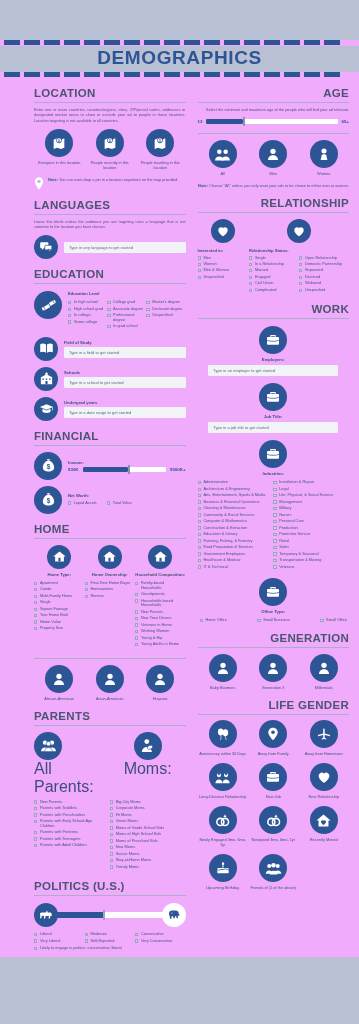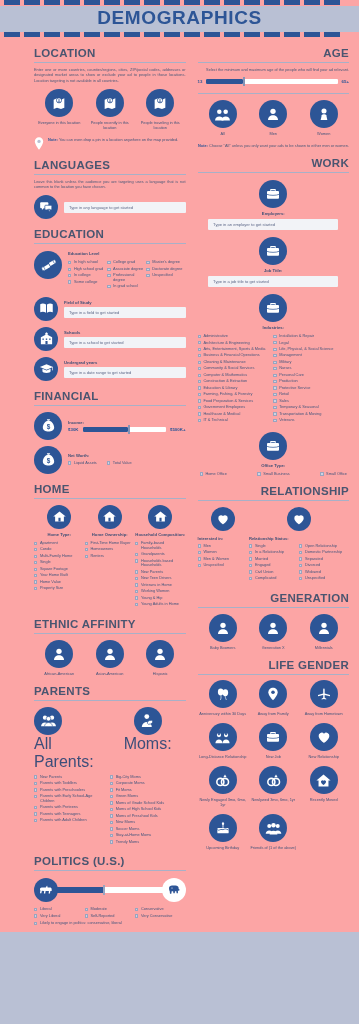--- a/index.html
+++ b/index.html
@@ -8,7 +8,7 @@
     font-family:"Liberation Sans", sans-serif;
     color:#3d4e7a; -webkit-font-smoothing:antialiased;
   }
-  #page { width:359px; position:relative; background:#fca5a5; padding-bottom:4px; }
+  #page { width:359px; position:relative; background:#f0abfc; padding-bottom:4px;margin-top:40px; }
 
   
   .hdr-dash { height:6px; width:100%; display:flex; gap:4px; overflow:hidden; padding:0 4px; }

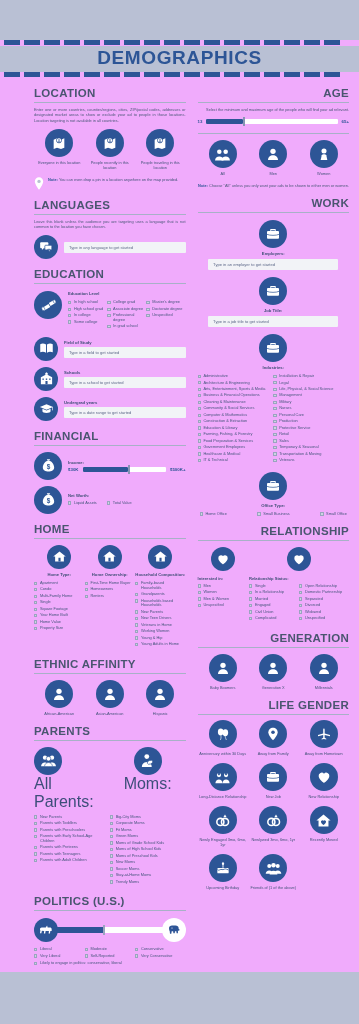--- a/index.html
+++ b/index.html
@@ -778,6 +778,107 @@
       </div>
 
       <div class="sec">
+        <div class="sec-title r">RELATIONSHIP</div>
+        <div class="rule"></div>
+        <div style="display:flex; margin-top:6px">
+          <div style="flex:0 0 34%; display:flex; flex-direction:column; align-items:center">
+            <div class="circ c24">
+                <svg width="14" height="14" viewBox="0 0 24 24">
+                  <path fill="#fff" d="M12 21s-8-5.2-8-10.4A4.6 4.6 0 0 1 12 7a4.6 4.6 0 0 1 8 3.6C20 15.8 12 21 12 21z"></path>
+                </svg>
+              </div>
+          </div>
+          <div style="flex:1; display:flex; flex-direction:column; align-items:center">
+            <div class="circ c24">
+                <svg width="14" height="14" viewBox="0 0 24 24">
+                  <path fill="#fff" d="M12 21s-8-5.2-8-10.4A4.6 4.6 0 0 1 12 7a4.6 4.6 0 0 1 8 3.6C20 15.8 12 21 12 21z"></path>
+                </svg>
+              </div>
+          </div>
+        </div>
+        <div style="display:flex; margin-top:5px">
+          <div style="flex:0 0 34%">
+            <div class="cbhead">Interested in:</div>
+            <div>
+                <div class="cb">
+                  <span class="box"></span>
+                  <span>Men</span>
+                </div>
+                <div class="cb">
+                  <span class="box"></span>
+                  <span>Women</span>
+                </div>
+                <div class="cb">
+                  <span class="box"></span>
+                  <span>Men &amp; Women</span>
+                </div>
+                <div class="cb">
+                  <span class="box"></span>
+                  <span>Unspecified</span>
+                </div>
+              </div>
+          </div>
+          <div style="flex:1">
+            <div class="cbhead">Relationship Status:</div>
+            <div class="cbcols" style="margin-top:0">
+              <div class="cbcol">
+                  <div class="cb">
+                    <span class="box"></span>
+                    <span>Single</span>
+                  </div>
+                  <div class="cb">
+                    <span class="box"></span>
+                    <span>In a Relationship</span>
+                  </div>
+                  <div class="cb">
+                    <span class="box"></span>
+                    <span>Married</span>
+                  </div>
+                  <div class="cb">
+                    <span class="box"></span>
+                    <span>Engaged</span>
+                  </div>
+                  <div class="cb">
+                    <span class="box"></span>
+                    <span>Civil Union</span>
+                  </div>
+                  <div class="cb">
+                    <span class="box"></span>
+                    <span>Complicated</span>
+                  </div>
+                </div>
+              <div class="cbcol">
+                  <div class="cb">
+                    <span class="box"></span>
+                    <span>Open Relationship</span>
+                  </div>
+                  <div class="cb">
+                    <span class="box"></span>
+                    <span>Domestic Partnership</span>
+                  </div>
+                  <div class="cb">
+                    <span class="box"></span>
+                    <span>Separated</span>
+                  </div>
+                  <div class="cb">
+                    <span class="box"></span>
+                    <span>Divorced</span>
+                  </div>
+                  <div class="cb">
+                    <span class="box"></span>
+                    <span>Widowed</span>
+                  </div>
+                  <div class="cb">
+                    <span class="box"></span>
+                    <span>Unspecified</span>
+                  </div>
+                </div>
+            </div>
+          </div>
+        </div>
+      </div>
+
+      <div class="sec">
         <div class="sec-title r">WORK</div>
         <div class="rule"></div>
 
@@ -957,107 +1058,6 @@
               <span class="box"></span>
               <span>Small Office</span>
             </div>
-        </div>
-      </div>
-
-      <div class="sec">
-        <div class="sec-title r">RELATIONSHIP</div>
-        <div class="rule"></div>
-        <div style="display:flex; margin-top:6px">
-          <div style="flex:0 0 34%; display:flex; flex-direction:column; align-items:center">
-            <div class="circ c24">
-                <svg width="14" height="14" viewBox="0 0 24 24">
-                  <path fill="#fff" d="M12 21s-8-5.2-8-10.4A4.6 4.6 0 0 1 12 7a4.6 4.6 0 0 1 8 3.6C20 15.8 12 21 12 21z"></path>
-                </svg>
-              </div>
-          </div>
-          <div style="flex:1; display:flex; flex-direction:column; align-items:center">
-            <div class="circ c24">
-                <svg width="14" height="14" viewBox="0 0 24 24">
-                  <path fill="#fff" d="M12 21s-8-5.2-8-10.4A4.6 4.6 0 0 1 12 7a4.6 4.6 0 0 1 8 3.6C20 15.8 12 21 12 21z"></path>
-                </svg>
-              </div>
-          </div>
-        </div>
-        <div style="display:flex; margin-top:5px">
-          <div style="flex:0 0 34%">
-            <div class="cbhead">Interested in:</div>
-            <div>
-                <div class="cb">
-                  <span class="box"></span>
-                  <span>Men</span>
-                </div>
-                <div class="cb">
-                  <span class="box"></span>
-                  <span>Women</span>
-                </div>
-                <div class="cb">
-                  <span class="box"></span>
-                  <span>Men &amp; Women</span>
-                </div>
-                <div class="cb">
-                  <span class="box"></span>
-                  <span>Unspecified</span>
-                </div>
-              </div>
-          </div>
-          <div style="flex:1">
-            <div class="cbhead">Relationship Status:</div>
-            <div class="cbcols" style="margin-top:0">
-              <div class="cbcol">
-                  <div class="cb">
-                    <span class="box"></span>
-                    <span>Single</span>
-                  </div>
-                  <div class="cb">
-                    <span class="box"></span>
-                    <span>In a Relationship</span>
-                  </div>
-                  <div class="cb">
-                    <span class="box"></span>
-                    <span>Married</span>
-                  </div>
-                  <div class="cb">
-                    <span class="box"></span>
-                    <span>Engaged</span>
-                  </div>
-                  <div class="cb">
-                    <span class="box"></span>
-                    <span>Civil Union</span>
-                  </div>
-                  <div class="cb">
-                    <span class="box"></span>
-                    <span>Complicated</span>
-                  </div>
-                </div>
-              <div class="cbcol">
-                  <div class="cb">
-                    <span class="box"></span>
-                    <span>Open Relationship</span>
-                  </div>
-                  <div class="cb">
-                    <span class="box"></span>
-                    <span>Domestic Partnership</span>
-                  </div>
-                  <div class="cb">
-                    <span class="box"></span>
-                    <span>Separated</span>
-                  </div>
-                  <div class="cb">
-                    <span class="box"></span>
-                    <span>Divorced</span>
-                  </div>
-                  <div class="cb">
-                    <span class="box"></span>
-                    <span>Widowed</span>
-                  </div>
-                  <div class="cb">
-                    <span class="box"></span>
-                    <span>Unspecified</span>
-                  </div>
-                </div>
-            </div>
-          </div>
         </div>
       </div>
 

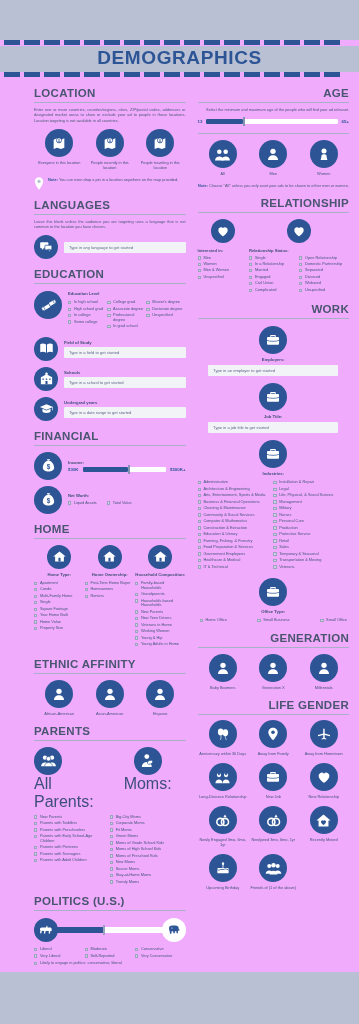--- a/index.html
+++ b/index.html
@@ -524,7 +524,6 @@
       </div>
 
       <div class="sec">
-        <div class="sec-title">ETHNIC AFFINITY</div>
         <div class="rule"></div>
         <div class="iconrow">
           <div class="iconcell">

